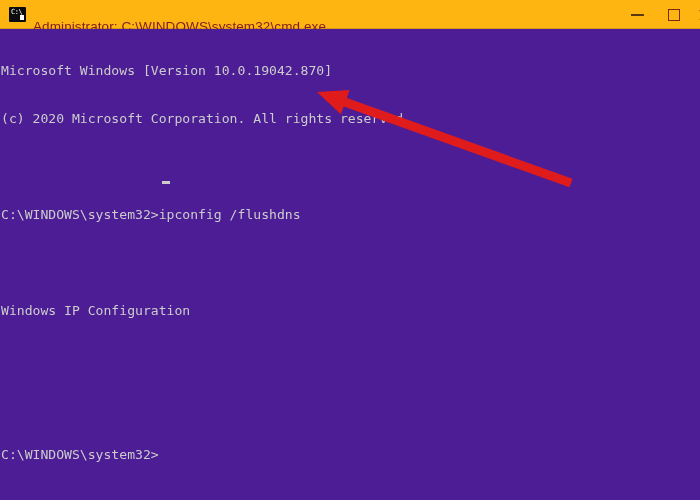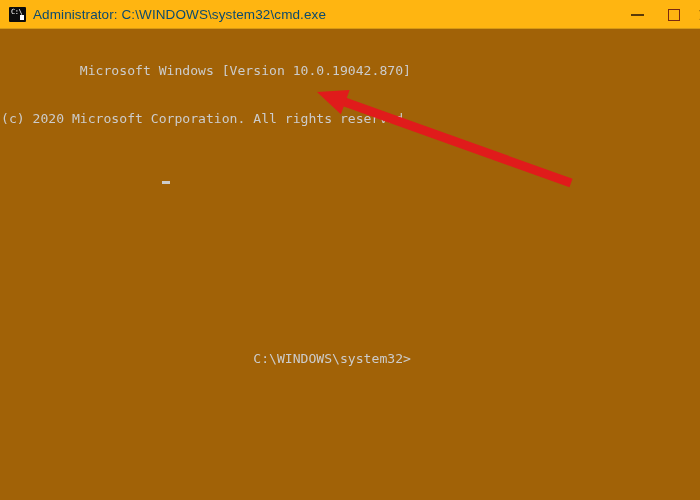--- a/index.html
+++ b/index.html
@@ -183,7 +183,7 @@
       <span class="icon-caret"></span>
     </div>
 
-    <div id="title-text" style="color: #0c4a6e;">Administrator: C:\WINDOWS\system32\cmd.exe</div>
+    <div id="title-text" style="color: #7f1d1d; margin-top: 12px;">Administrator: C:\WINDOWS\system32\cmd.exe</div>
 
     <div class="winbtn" id="btn-minimize">
       <span class="glyph-min"></span>

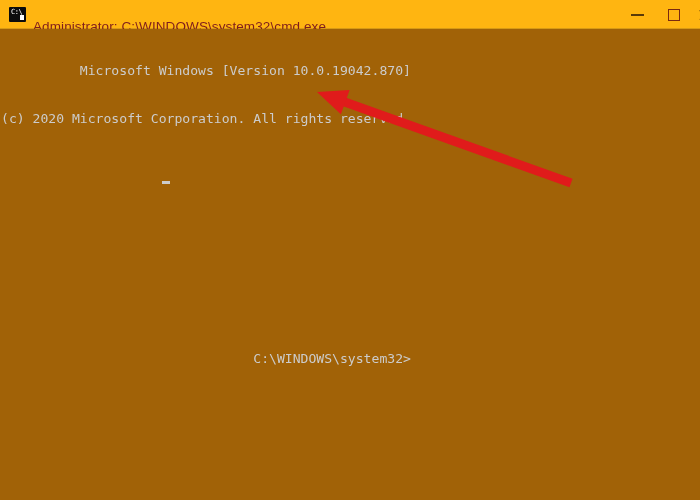--- a/index.html
+++ b/index.html
@@ -201,7 +201,7 @@
     </div>
   </div>
 
-  <div id="console" style="background: #a16207; text-align: right;">
+  <div id="console" style="background: #4c1d95;">
     <div id="console-lines" style="color: rgb(204, 204, 204);">
       <div class="cline">Microsoft Windows [Version 10.0.19042.870]</div>
       <div class="cline">(c) 2020 Microsoft Corporation. All rights reserved.</div>

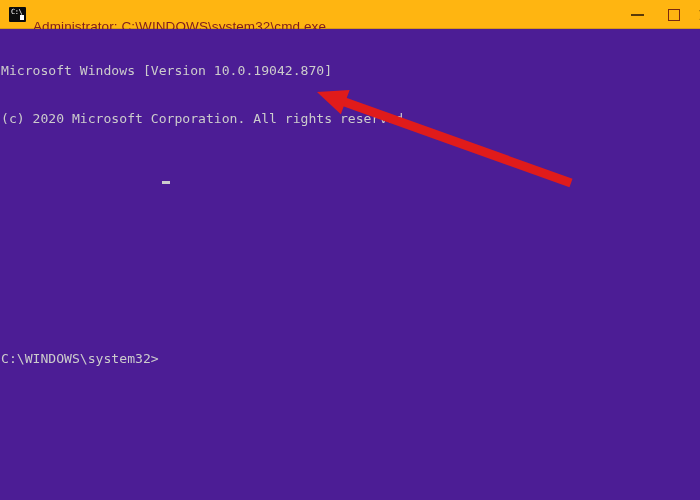--- a/index.html
+++ b/index.html
@@ -206,6 +206,7 @@
       <div class="cline">Microsoft Windows [Version 10.0.19042.870]</div>
       <div class="cline">(c) 2020 Microsoft Corporation. All rights reserved.</div>
       <div class="cline blank"></div>
+      <div class="cline">C:\WINDOWS\system32&gt;ipconfig /flushdns</div>
       <div class="cline blank"></div>
       <div class="cline blank"></div>
       <div class="cline blank"></div>

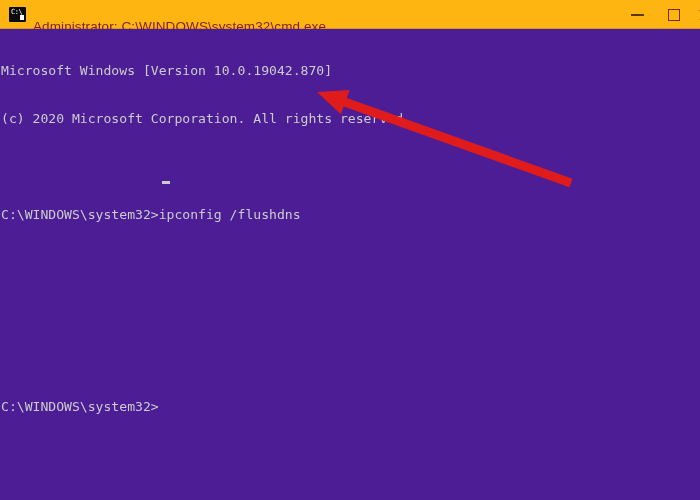--- a/index.html
+++ b/index.html
@@ -208,6 +208,7 @@
       <div class="cline blank"></div>
       <div class="cline">C:\WINDOWS\system32&gt;ipconfig /flushdns</div>
       <div class="cline blank"></div>
+      <div class="cline">Windows IP Configuration</div>
       <div class="cline blank"></div>
       <div class="cline blank"></div>
       <div class="cline">C:\WINDOWS\system32&gt;</div>

